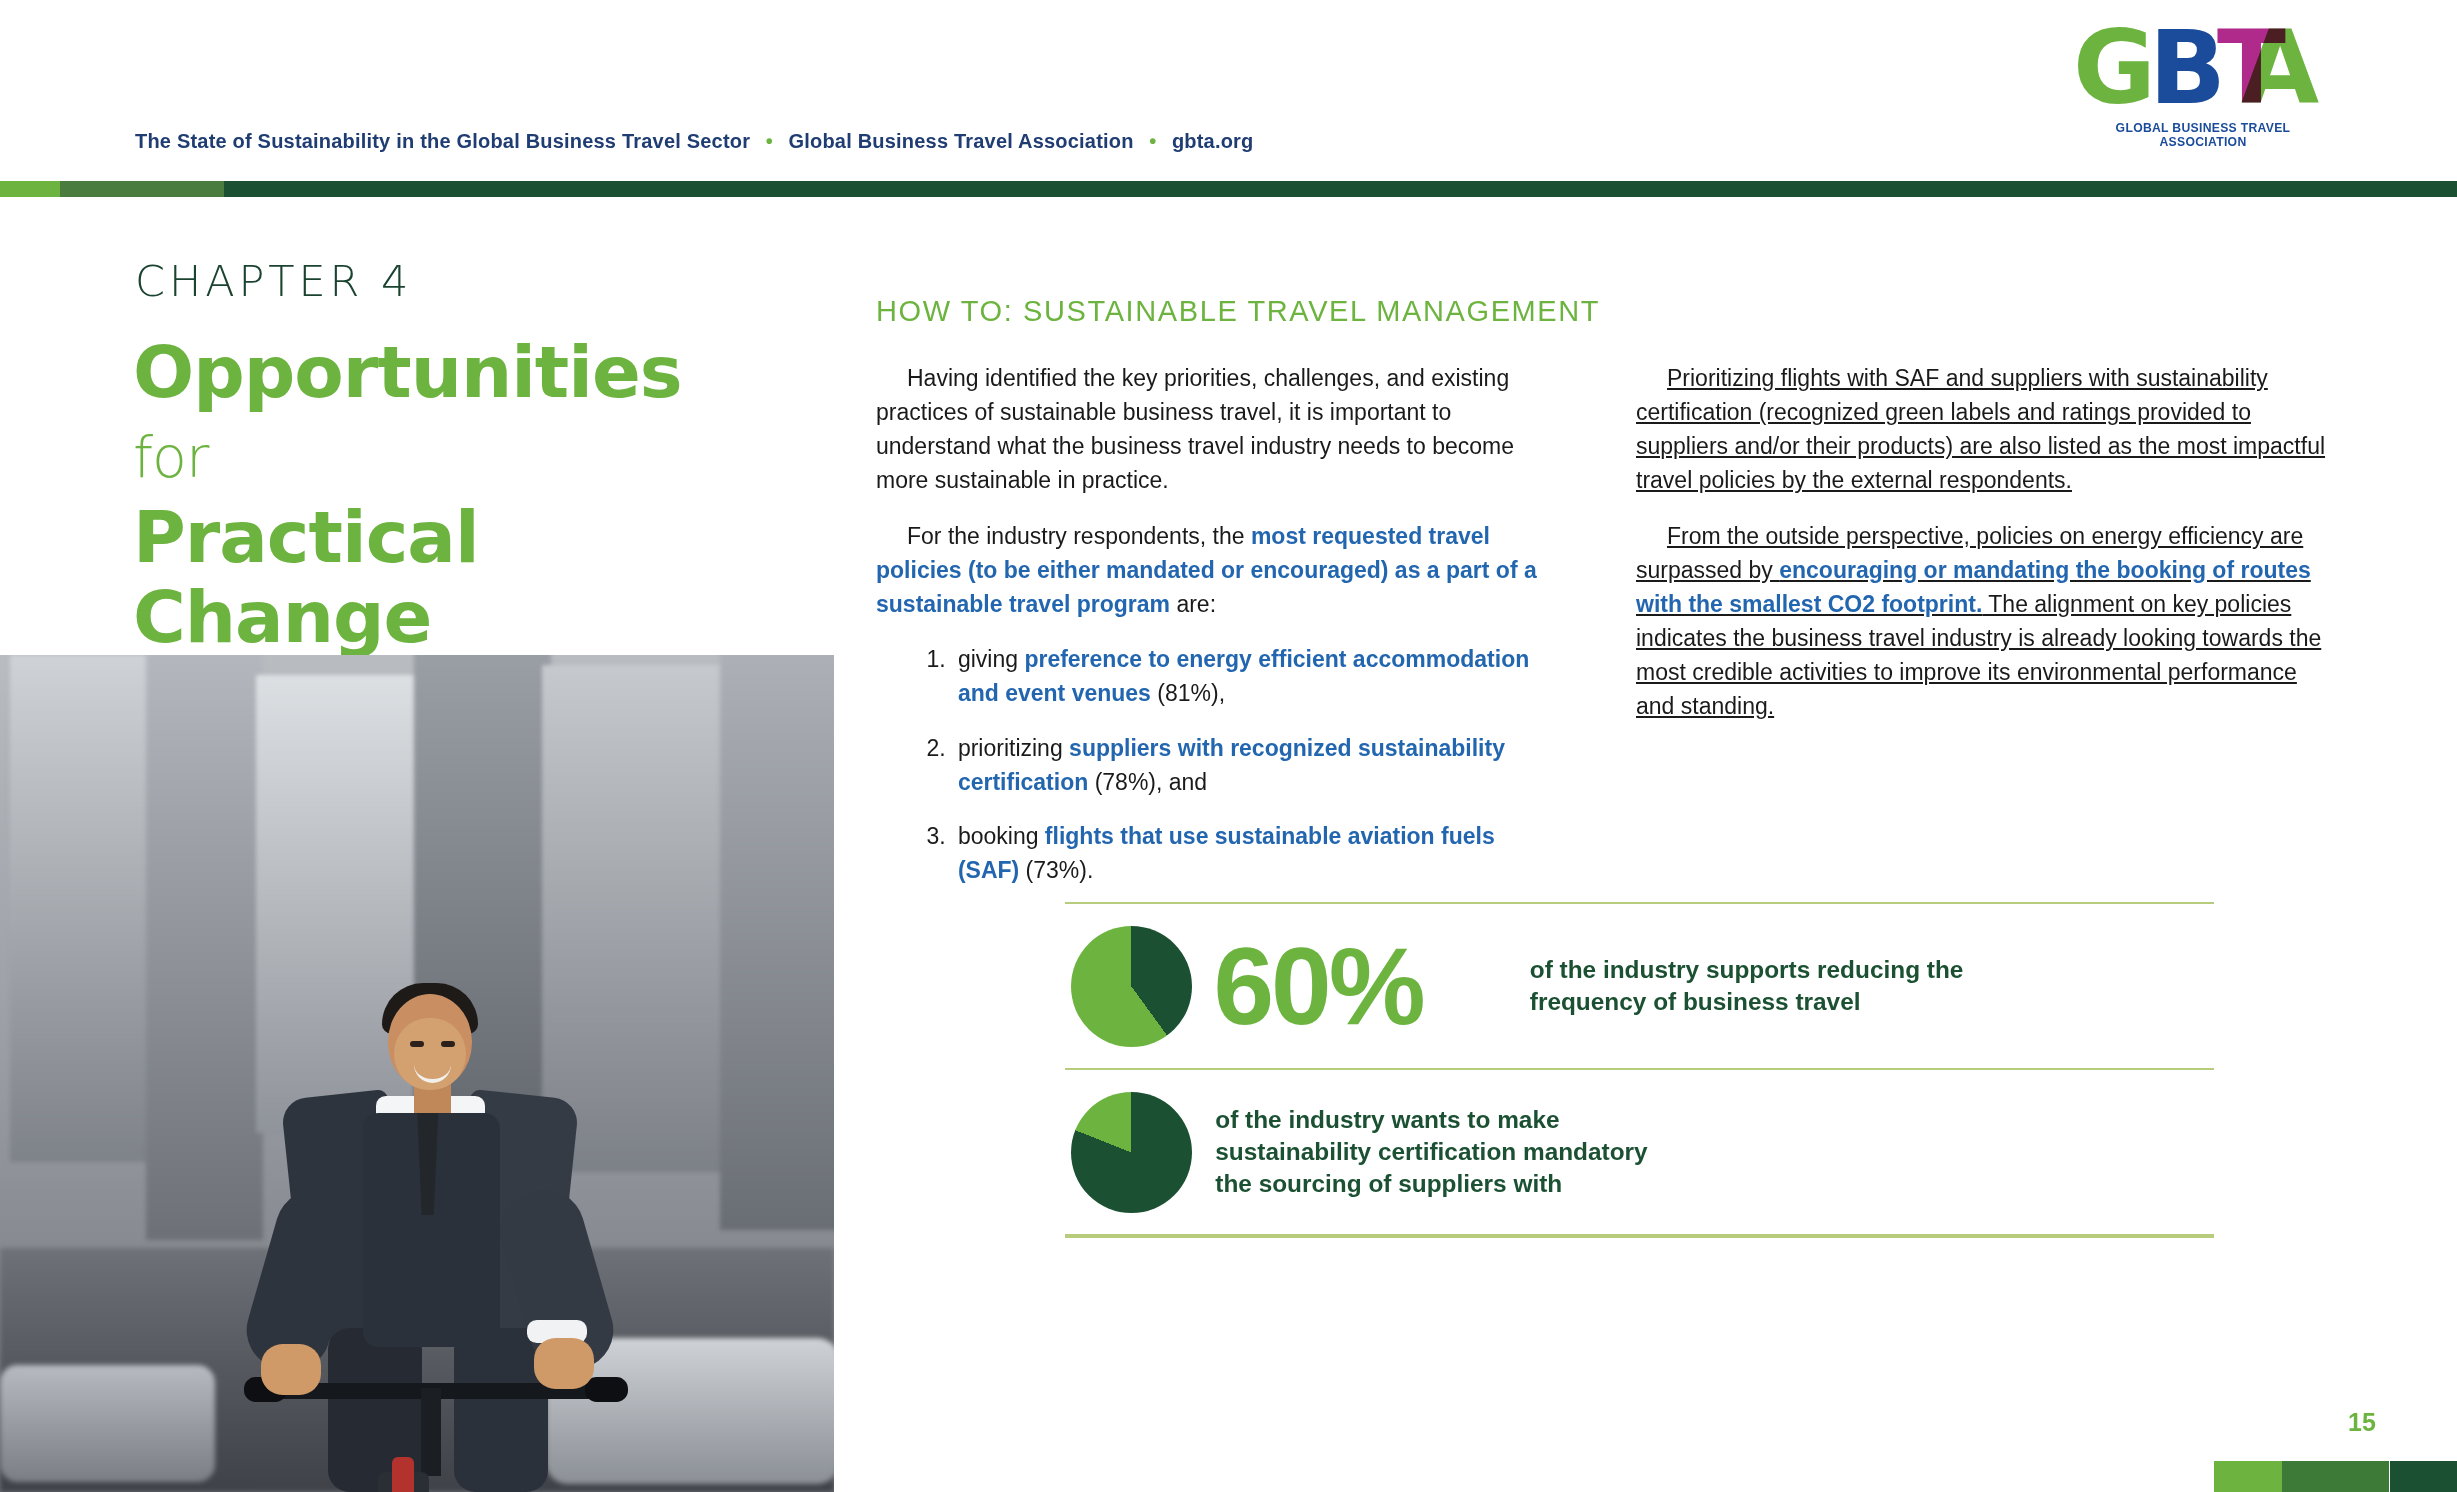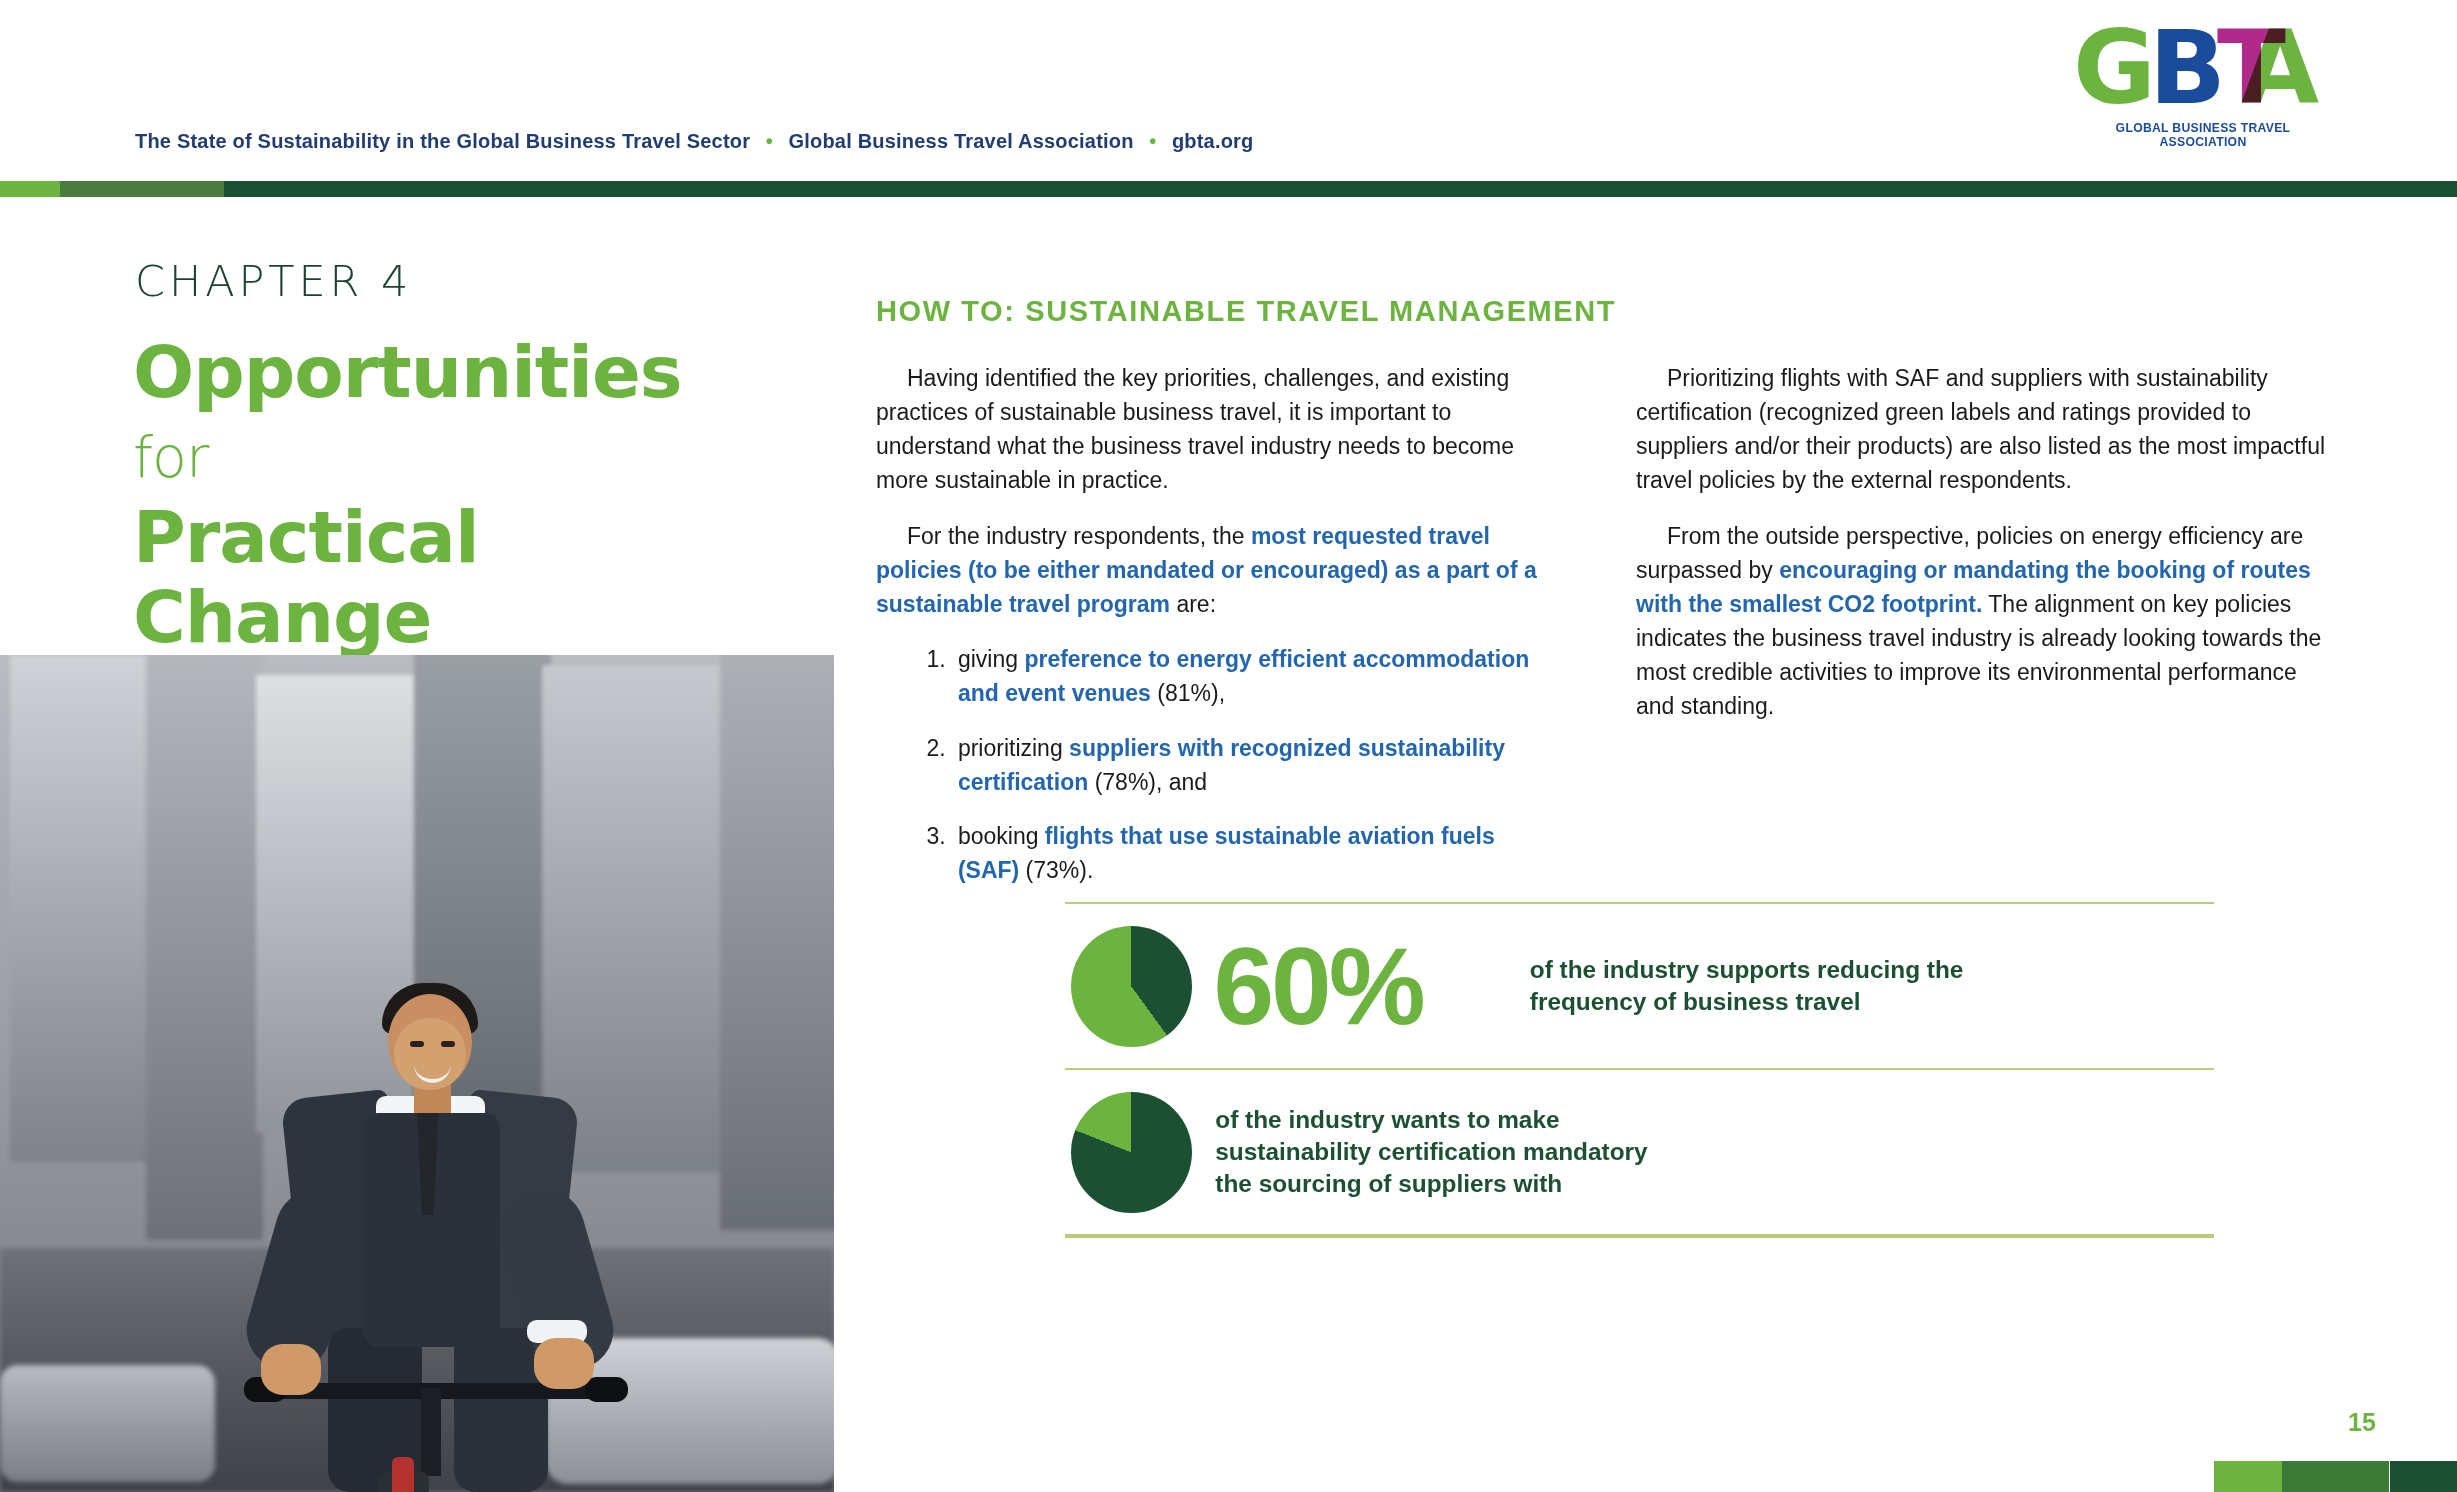--- a/index.html
+++ b/index.html
@@ -168,7 +168,7 @@
     position:absolute;
     left:876px; top:295px;
     font-size:29px;
-    font-weight:bold;
+    font-weight:normal;
     color:#6CB43F;
     letter-spacing:1.6px;
     white-space:nowrap;

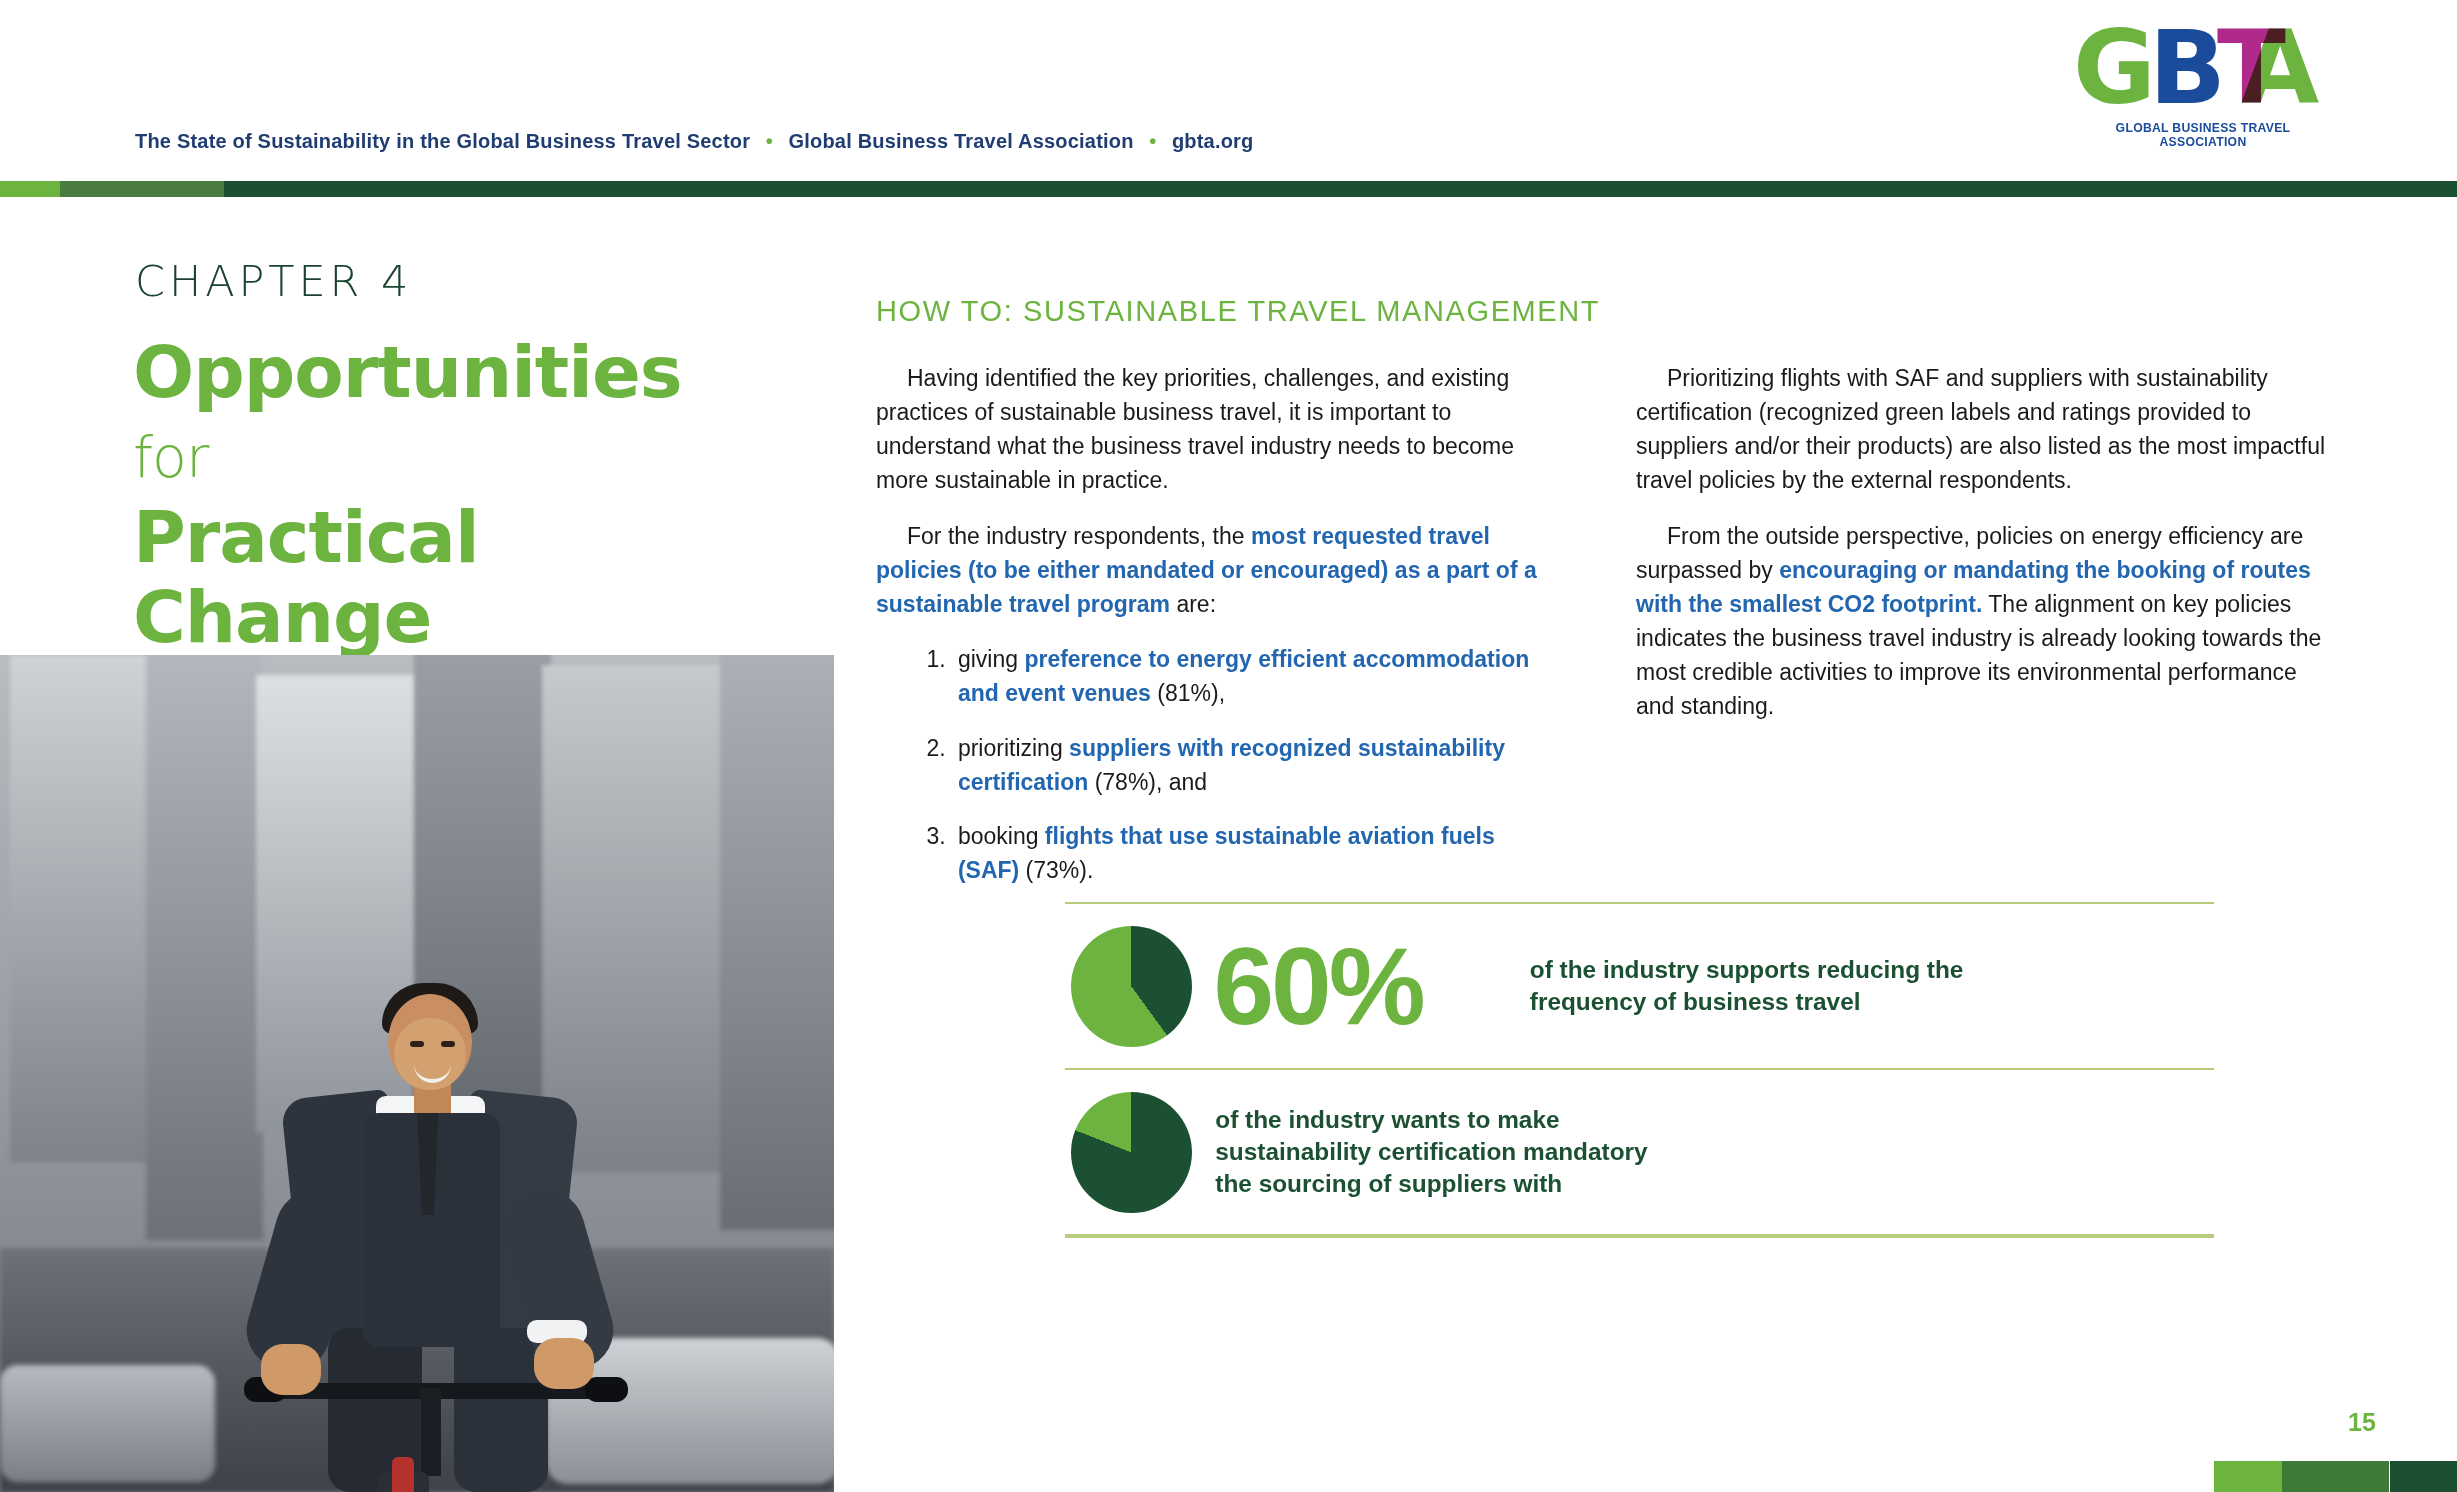--- a/index.html
+++ b/index.html
@@ -176,7 +176,7 @@
 
   .col { position:absolute; font-size:23px; line-height:34px; color:#1a1a1a; }
   .col-left  { left:876px;  top:361px; width:683px; }
-  .col-right { left:1636px; top:361px; width:694px; }
+  .col-right { left:1636px; top:361px; width:694px;text-decoration:underline; }
   .col p { margin:0 0 21.5px 0; text-indent:31px; }
   .hl { color:#2366B0; font-weight:bold; }
 

